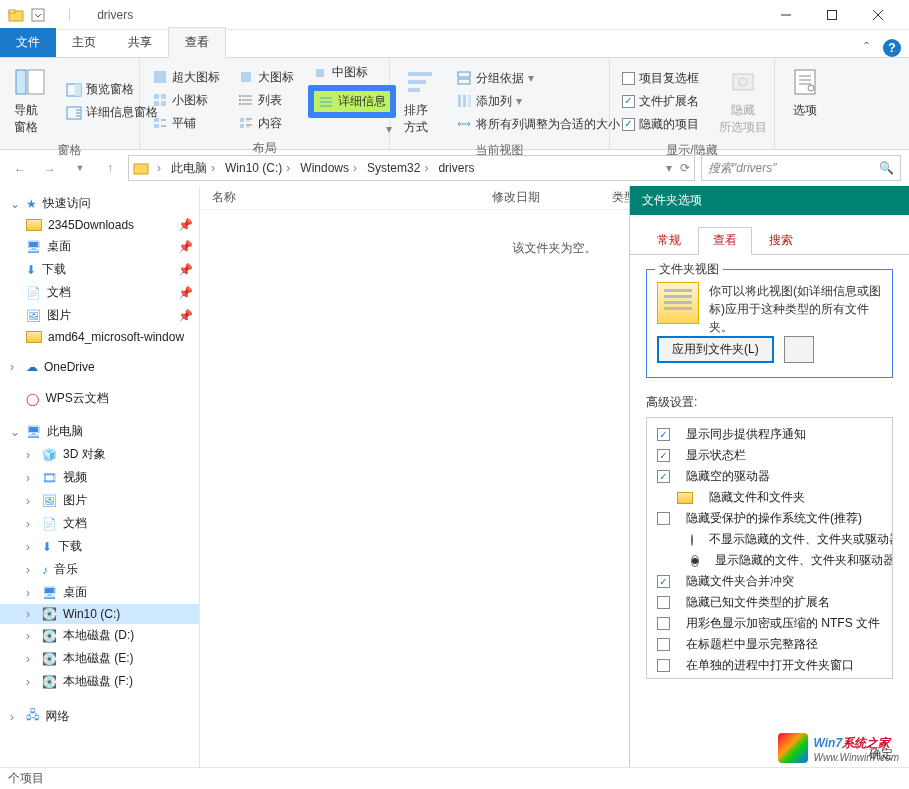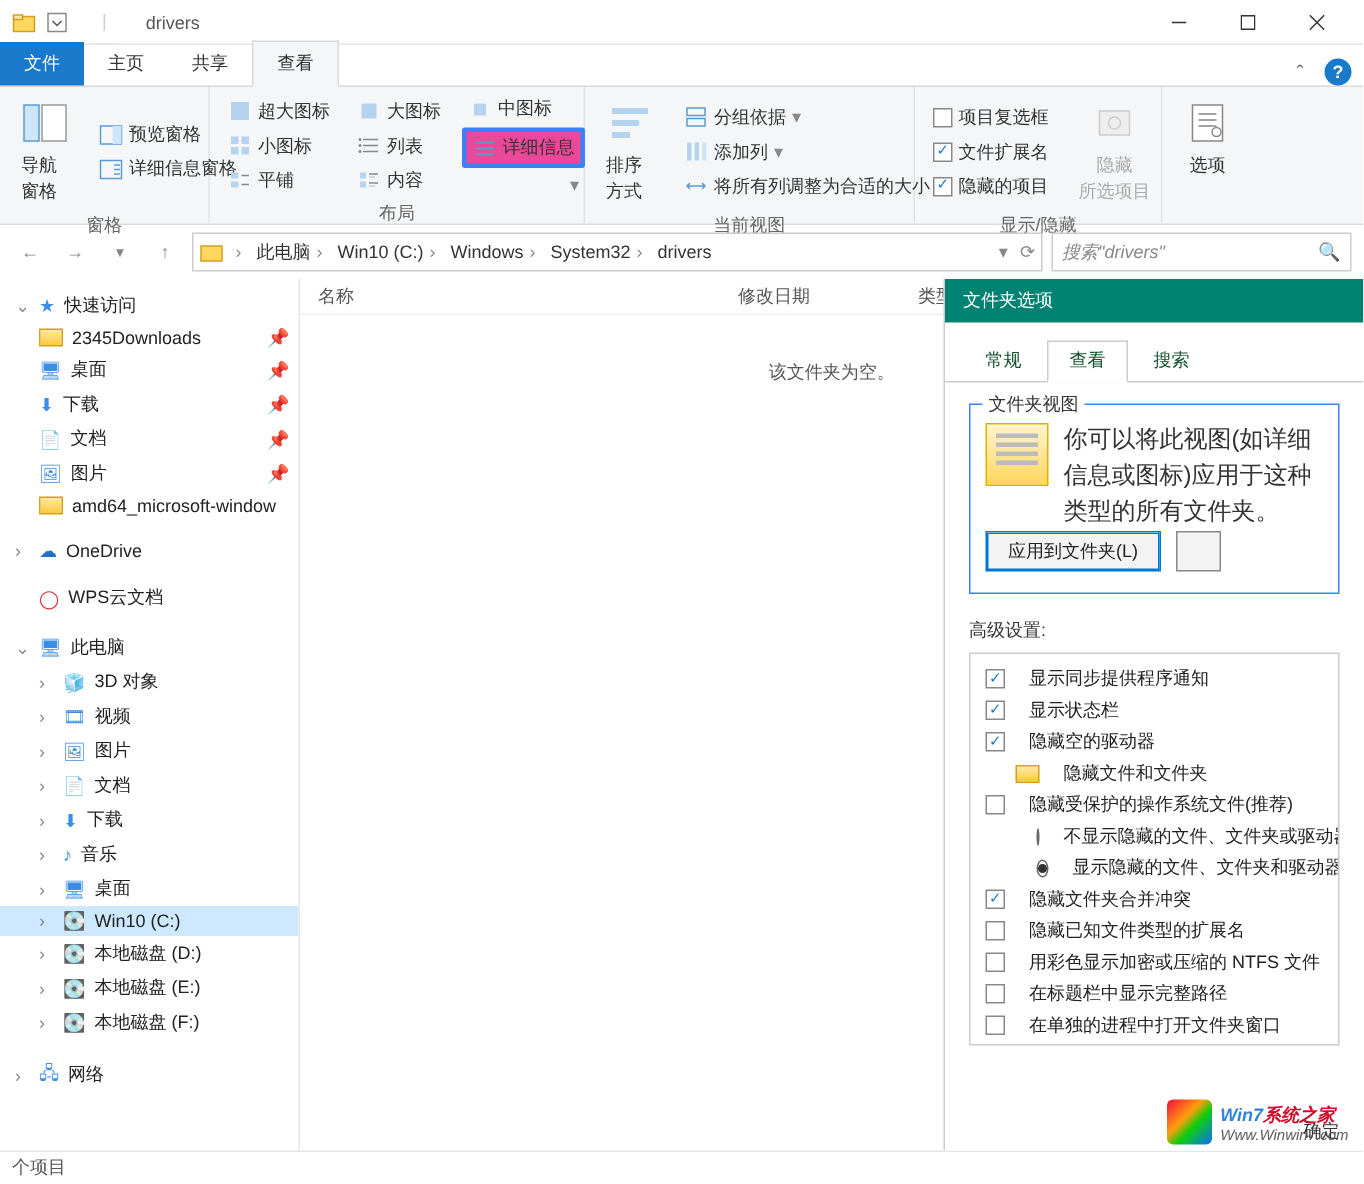--- a/index.html
+++ b/index.html
@@ -28,7 +28,7 @@
   .rg-rows { display: flex; gap: 10px; flex: 1; }
   .rg-col { display: flex; flex-direction: column; gap: 2px; justify-content: center; }
   .rg-item { display: flex; align-items: center; gap: 4px; padding: 2px 4px; white-space: nowrap; color: #333; }
-  .rg-item.sel { border: 3px solid #3b82f6; background: #ec4899; border-radius: 2px; align-items: center; }
+  .rg-item.sel { border: 6px solid #3b82f6; background: #bef264; border-radius: 2px; align-items: center; }
   .rg-big { display: flex; flex-direction: column; align-items: center; gap: 4px; padding: 4px 6px; color: #333; }
   .rg-big .iconbox { width: 32px; height: 32px; }
   .chk { width: 13px; height: 13px; border: 1px solid #888; display: inline-flex; align-items: center; justify-content: center; background: #fff; }

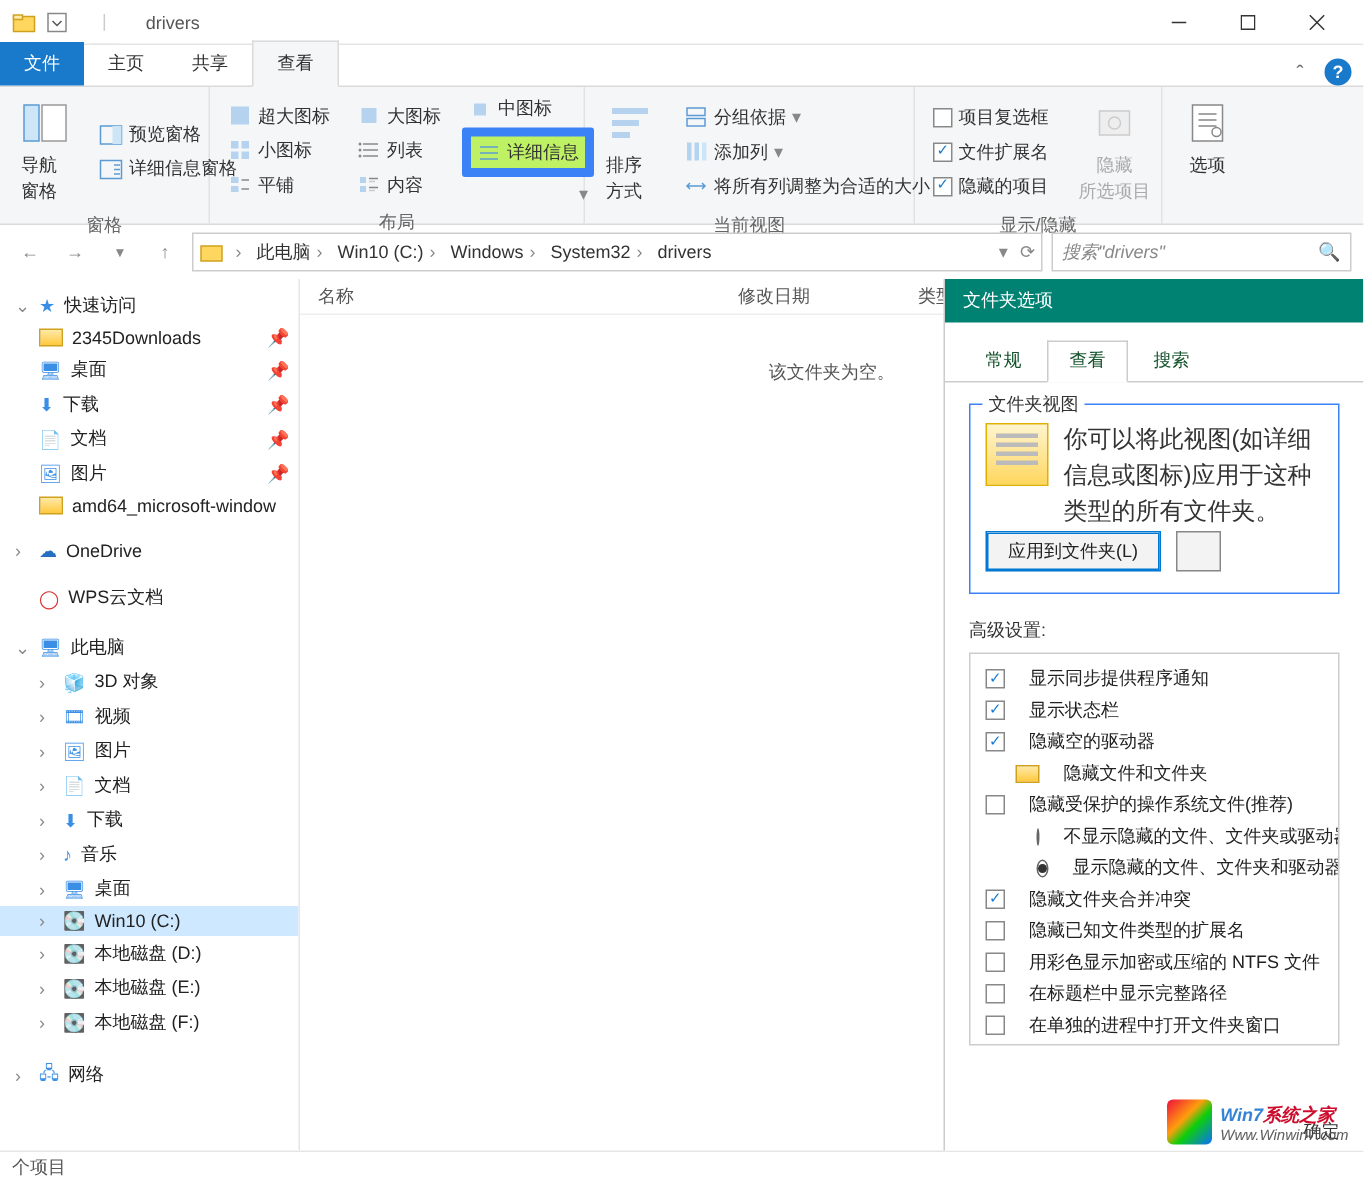--- a/index.html
+++ b/index.html
@@ -69,7 +69,7 @@
   .dialog { position: absolute; right: 0; top: 0; width: 280px; height: 100%; background: #fff; border-left: 1px solid #ccc; z-index: 10; overflow: hidden; }
   .dlg-title { background: #008272; color: #fff; padding: 6px 12px; font-size: 12px; }
   .dlg-tabs { display: flex; border-bottom: 1px solid #ccc; padding: 12px 12px 0; gap: 2px; }
-  .dlg-tab { padding: 4px 14px; border: 1px solid transparent; color: #14532d; }
+  .dlg-tab { padding: 4px 14px; border: 1px solid transparent; color: #b91c1c; }
   .dlg-tab.active { border: 1px solid #ccc; border-bottom: 1px solid #fff; margin-bottom: -1px; background: #fff; }
   .dlg-body { padding: 14px 16px; }
   .groupbox { border: 1px solid #3b82f6; padding: 12px 10px 14px; position: relative; margin-bottom: 16px; }

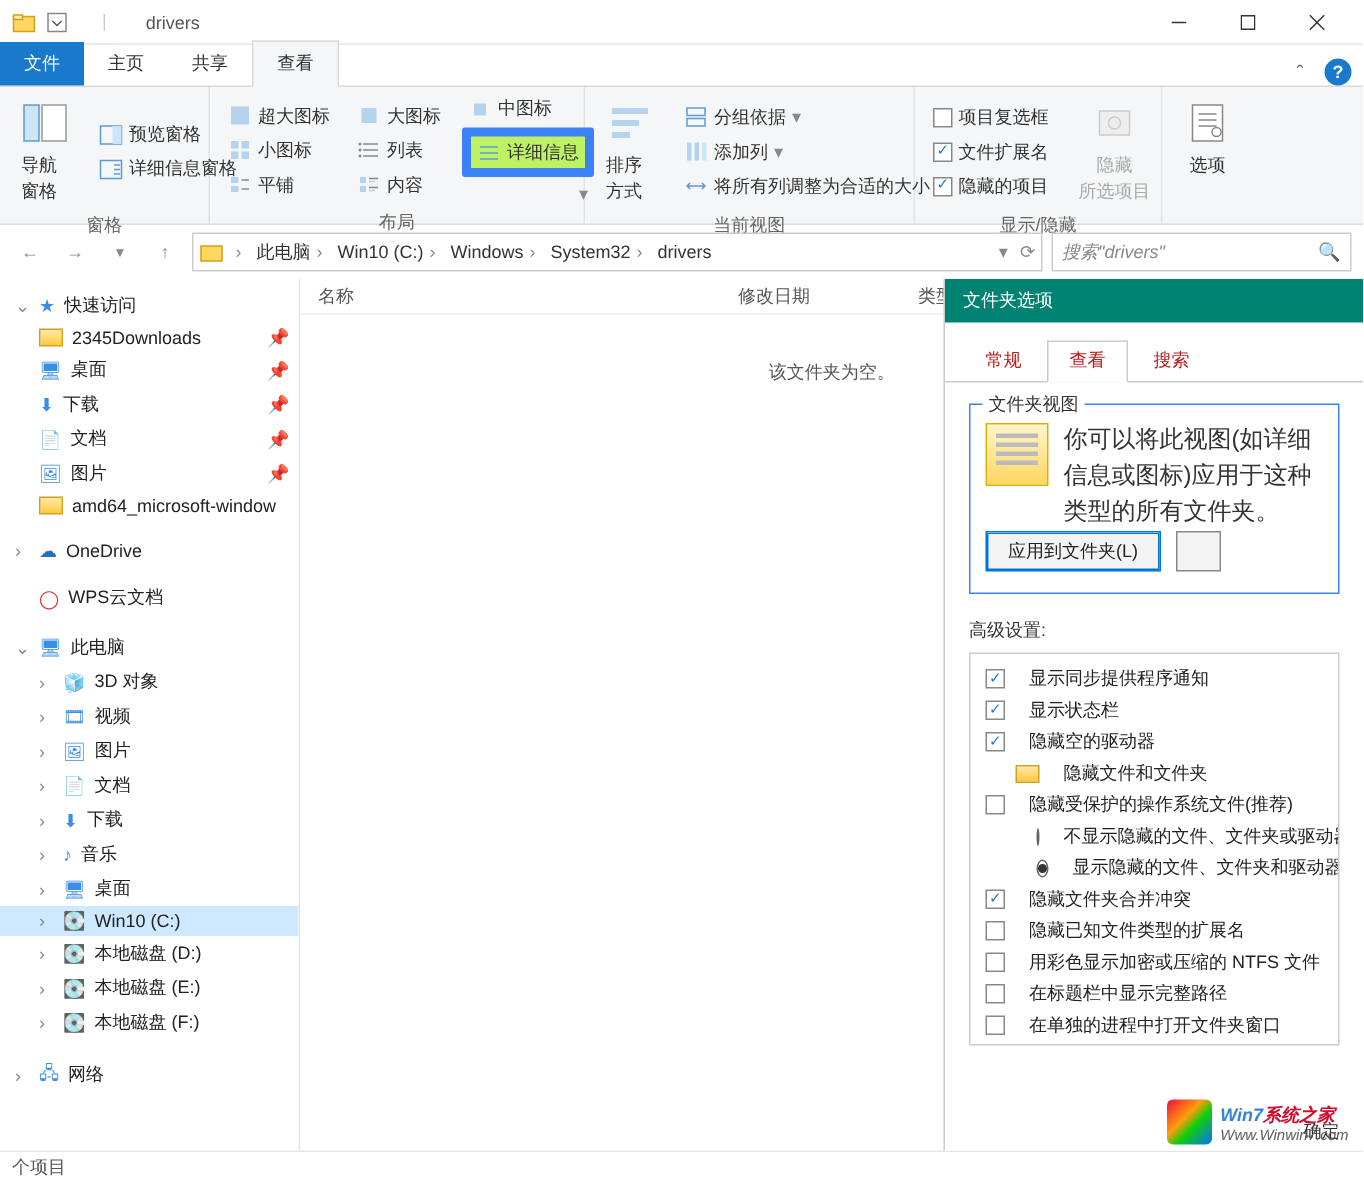--- a/index.html
+++ b/index.html
@@ -77,7 +77,7 @@
   .gb-inner { display: flex; gap: 10px; align-items: flex-start; }
   .folder-prev { width: 42px; height: 42px; background: linear-gradient(#fff4ce,#ffd75e); border: 1px solid #e0b000; position: relative; }
   .folder-prev::after { content:""; position:absolute; left:6px; top:6px; right:6px; height:3px; background:#bbb; box-shadow: 0 6px 0 #bbb, 0 12px 0 #bbb, 0 18px 0 #bbb; }
-  .gb-text { flex: 1; font-size: 16px; color: #333; line-height: 1.5; }
+  .gb-text { flex: 1; font-size: 12px; color: #333; line-height: 1.5; }
   .gb-btns { display: flex; gap: 10px; }
   .btn-std { border: 1px solid #888; padding: 4px 14px; background: #f3f3f3; color: #222; }
   .btn-std.primary { border: 1px solid #0078d4; box-shadow: inset 0 0 0 1px #0078d4; }

